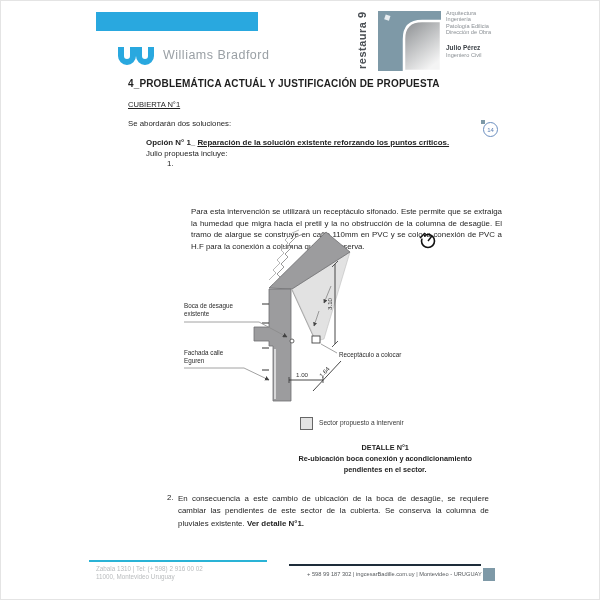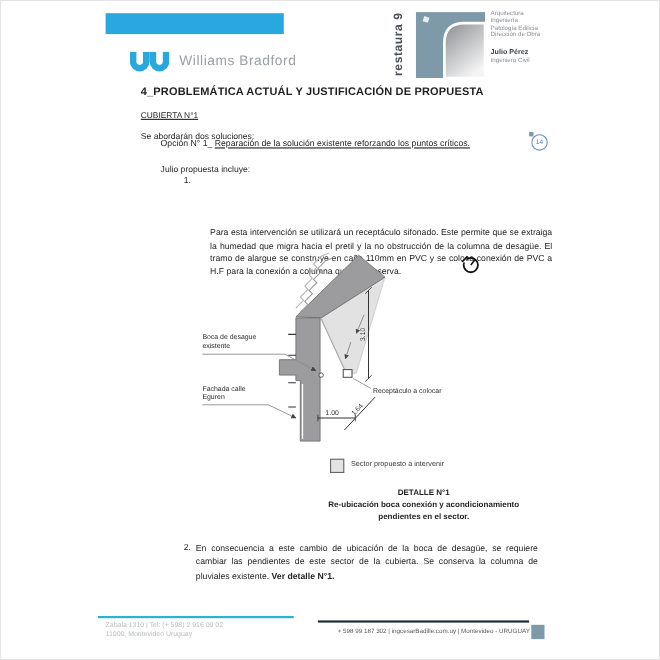--- a/index.html
+++ b/index.html
@@ -25,7 +25,7 @@
   .badge{left:482px;top:121px;width:13px;height:13px;border:1px solid #6c8fc0;border-radius:50%;
          color:#5b7fb4;font-size:6px;display:flex;align-items:center;justify-content:center;}
   .badge-sq{left:480px;top:119px;width:4px;height:4px;background:#7e99a7;}
-  .option-h{left:145px;top:125px;font-size:7.9px;font-weight:normal;width:345px;}
+  .option-h{left:145px;top:137px;font-size:7.9px;font-weight:bold;width:345px;}
   .option-h .u{text-decoration:underline;}
   .option-intro{left:145px;top:148px;font-size:7.8px;}
   .li-num1{left:166px;top:158px;font-size:7.9px;}

